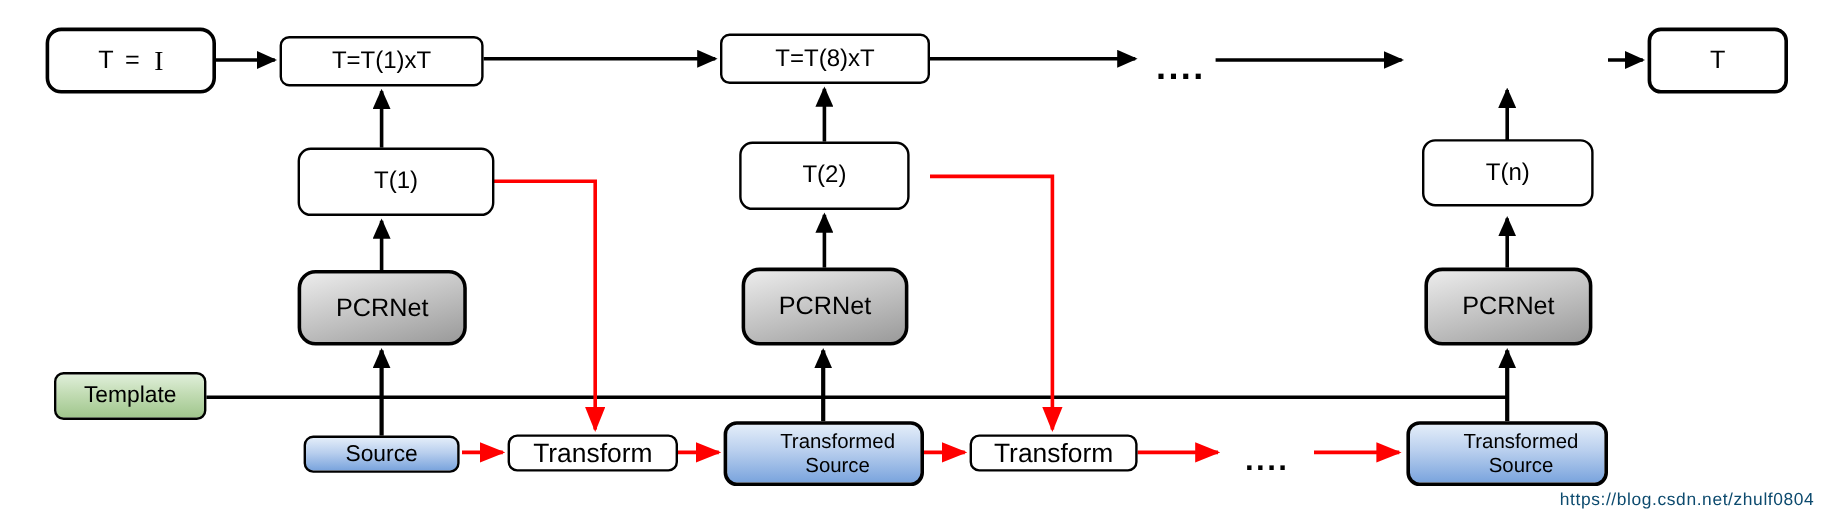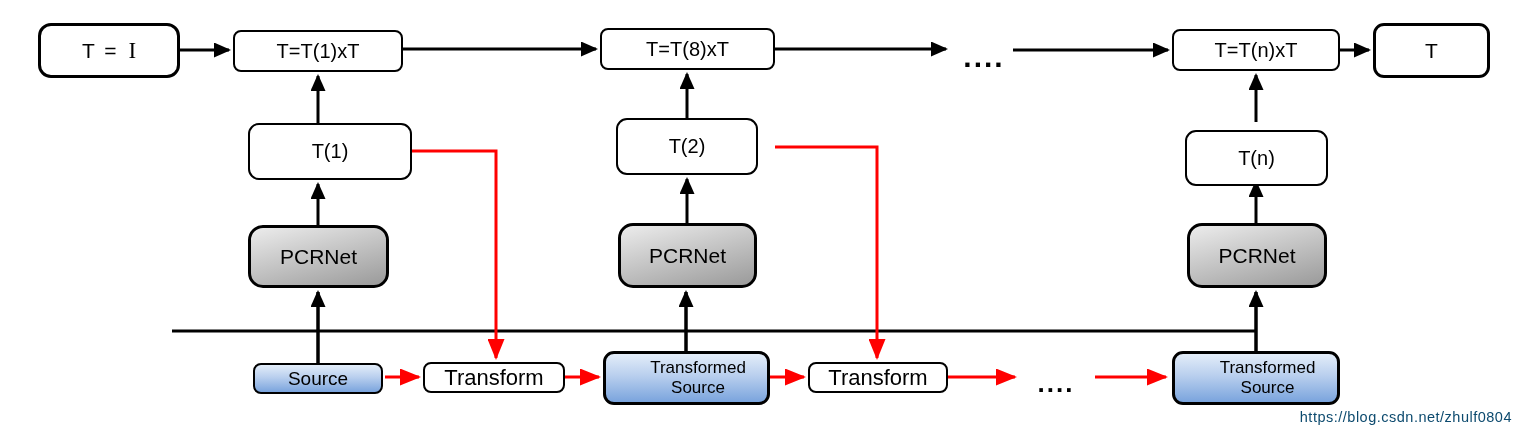--- a/index.html
+++ b/index.html
@@ -116,9 +116,6 @@
 
   <div class="dots" style="left:960px;top:52px;width:48px;text-align:center;">....</div>
 
-  <div class="node r8 f20" style="left:1172px;top:29px;width:168px;height:42px;">
-    <span>T=T(n)xT</span>
-  </div>
 
   <div class="node thick r10 f21" style="left:1373px;top:23px;width:117px;height:55px;">
     <span>T</span>

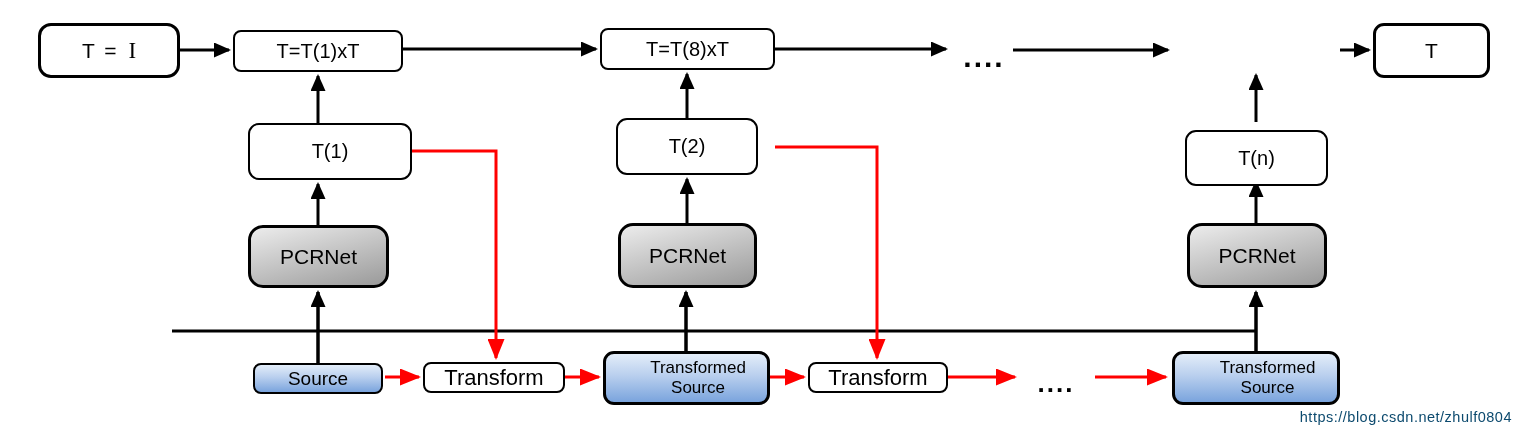--- a/index.html
+++ b/index.html
@@ -127,7 +127,7 @@
   <div class="node r10 f20" style="left:616px;top:118px;width:142px;height:57px;">
     <span>T(2)</span>
   </div>
-  <div class="node r10 f20" style="left:1185px;top:130px;width:143px;height:56px;">
+  <div class="node r10 f20" style="left:1185px;top:116px;width:143px;height:56px;">
     <span>T(n)</span>
   </div>
 

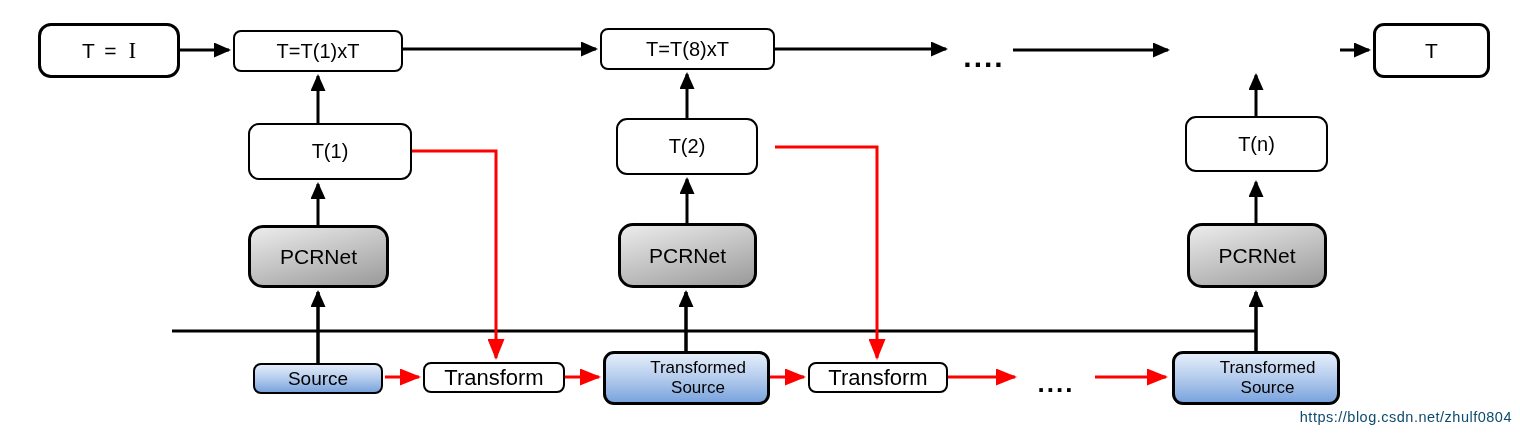--- a/index.html
+++ b/index.html
@@ -141,6 +141,9 @@
     <span>PCRNet</span>
   </div>
 
+  <div class="node r8 green f19" style="left:45px;top:310px;width:127px;height:40px;">
+    <span>Template</span>
+  </div>
 
   <div class="node r8 blue f19" style="left:253px;top:363px;width:130px;height:31px;">
     <span>Source</span>

